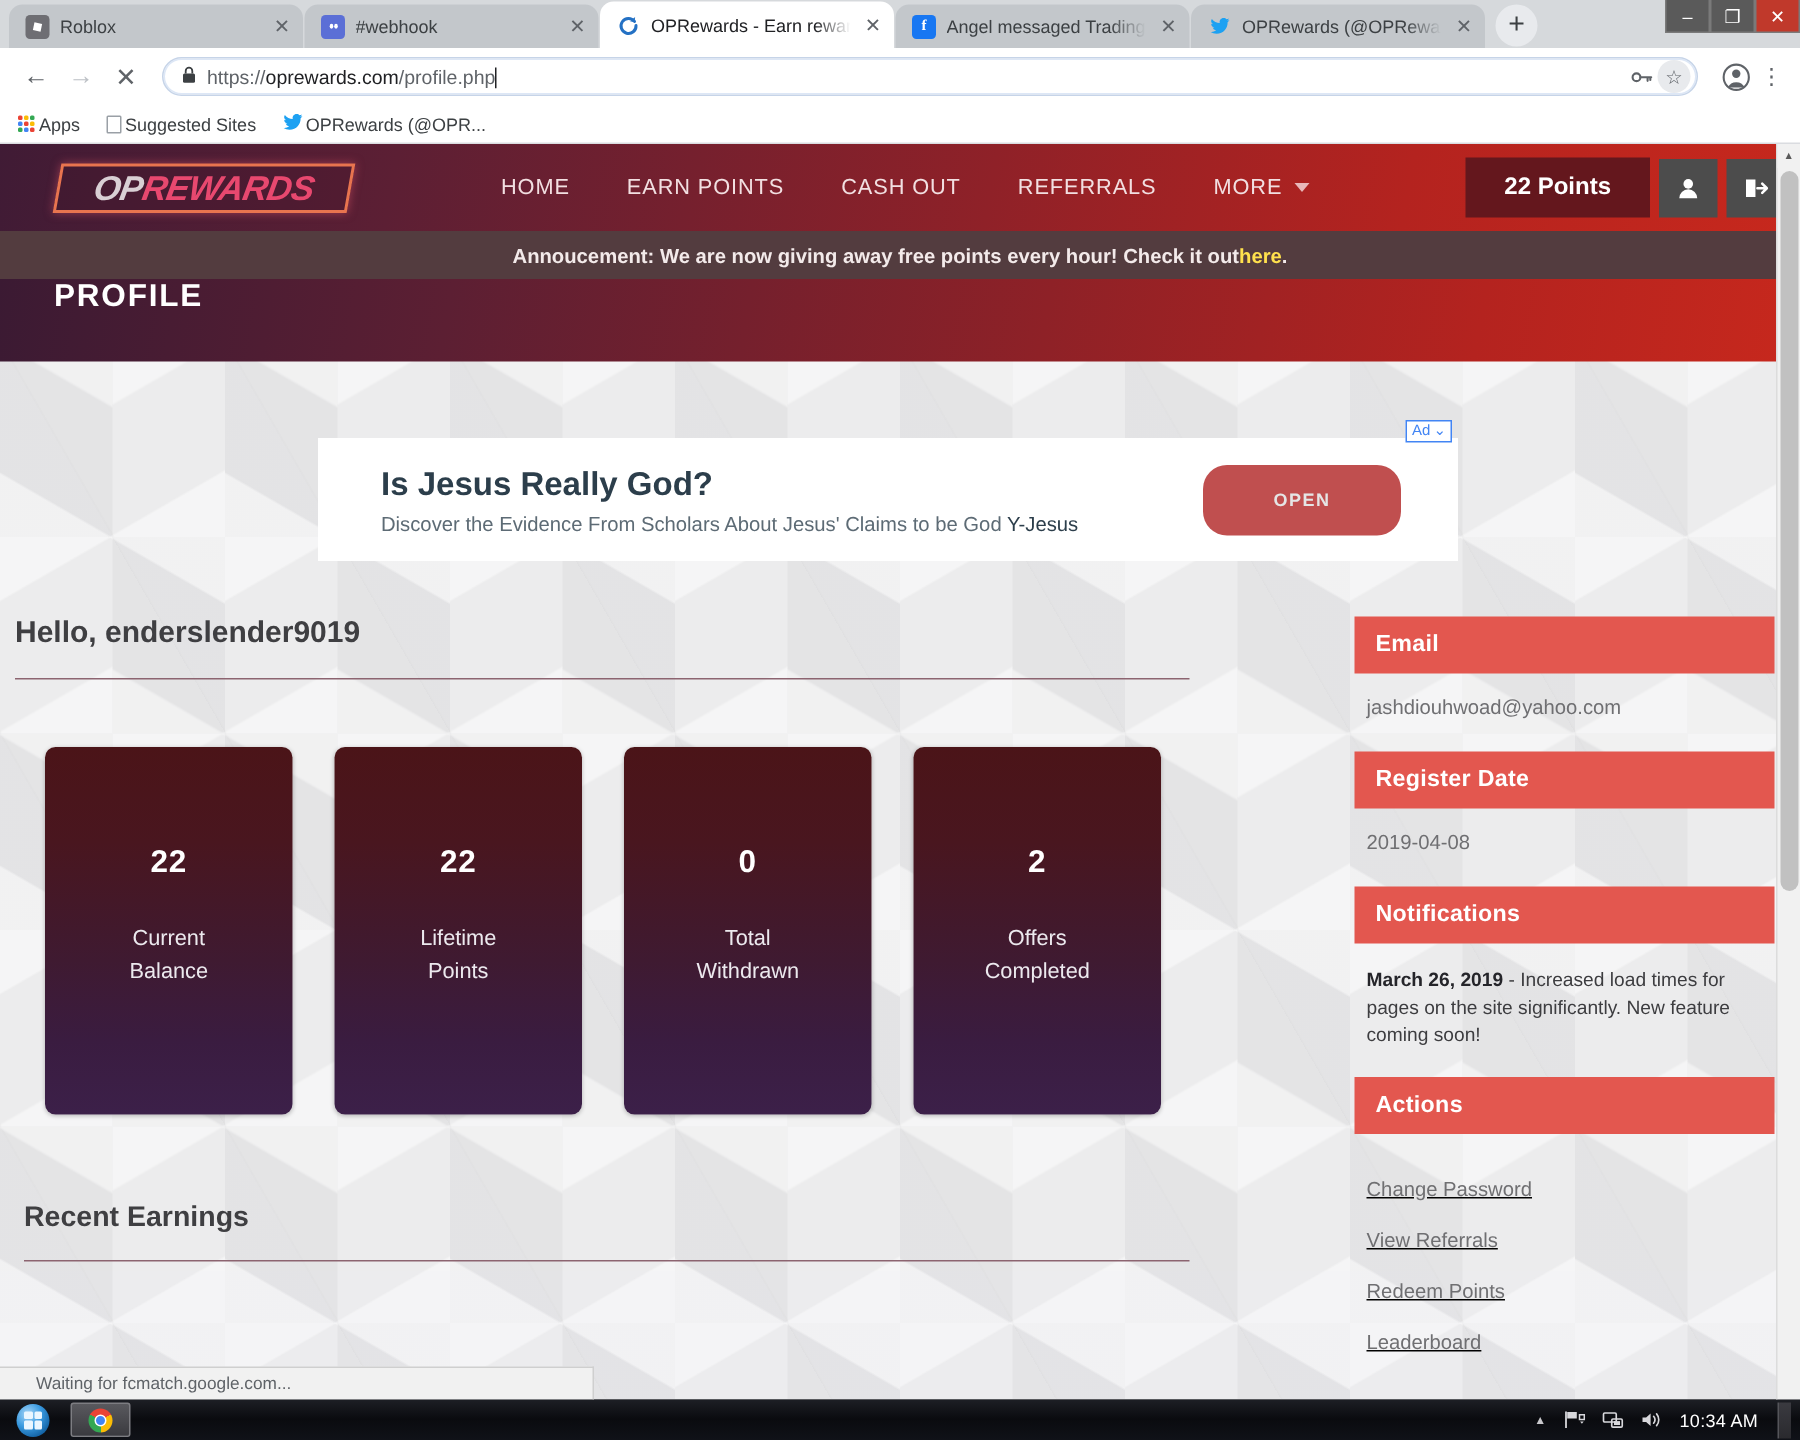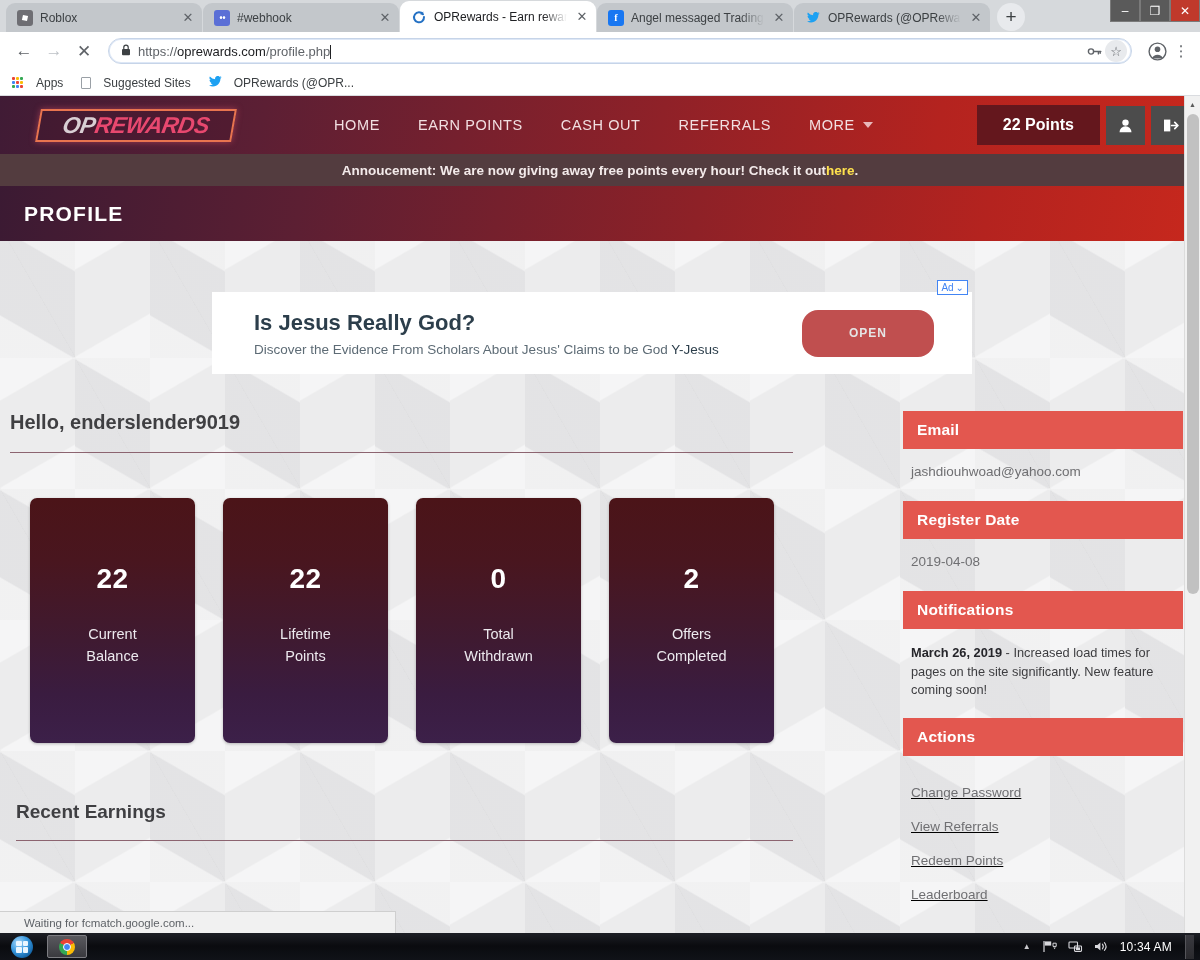--- a/index.html
+++ b/index.html
@@ -153,7 +153,7 @@
     font-size: 12px; color: #3c4043;
     border-bottom: 1px solid #dadce0;
   }
-  .bm { display: flex; align-items: center; gap: 12px; white-space: nowrap; }
+  .bm { display: flex; align-items: center; gap: 2px; white-space: nowrap; }
   .bm-grid {
     width: 12px; height: 12px;
     display: grid; grid-template-columns: repeat(3,3px); grid-template-rows: repeat(3,3px);

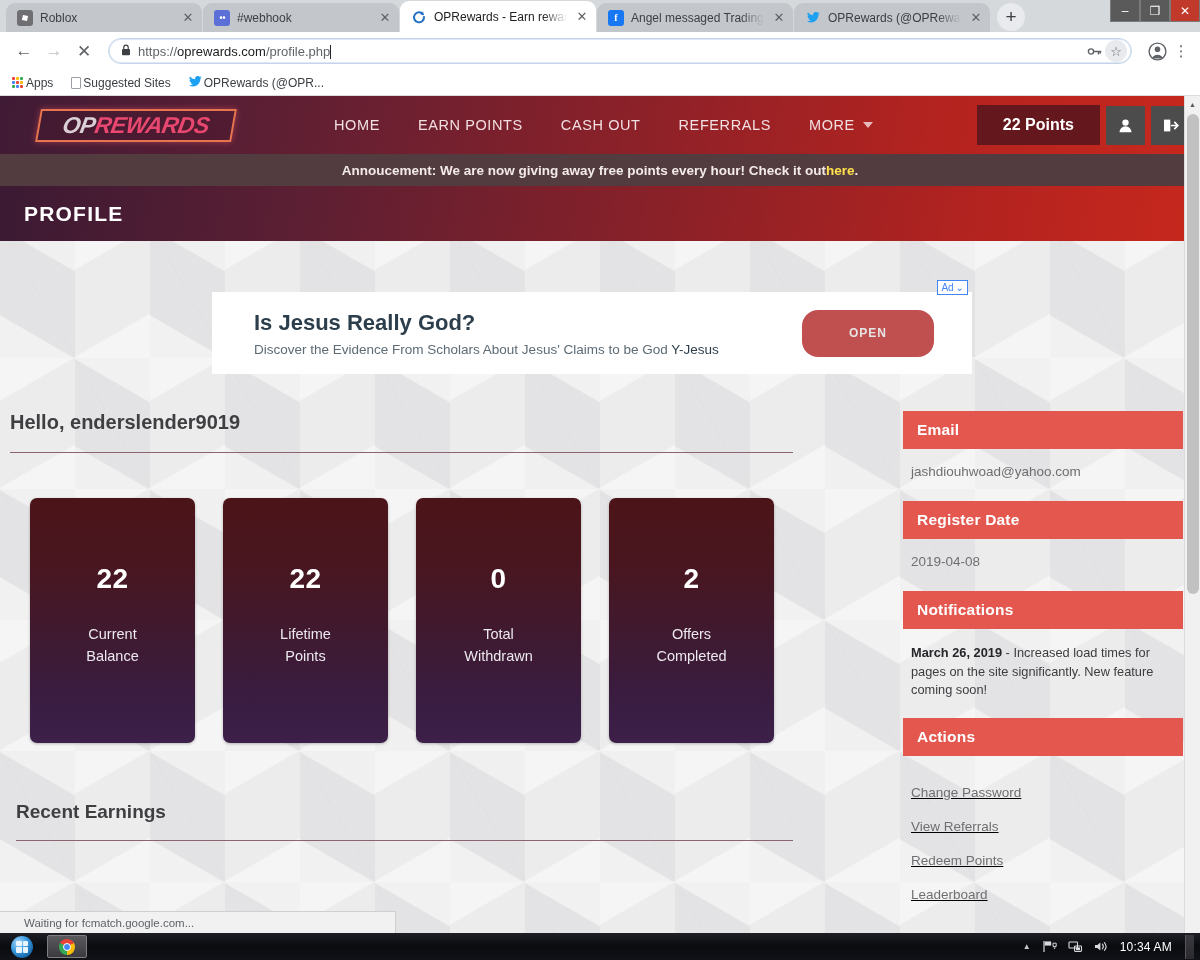--- a/index.html
+++ b/index.html
@@ -259,8 +259,8 @@
   .banner {
     height: 55px;
     background: linear-gradient(100deg, #3b1a33 0%, #5c1f33 25%, #8e2127 58%, #b4231f 82%, #c7281d 100%);
-    display: flex; align-items: center;
-    padding-left: 24px;
+    display: flex; 
+    padding-left: 36px;
   }
   .banner h1 {
     font-size: 21px; font-weight: bold; color: #fff;

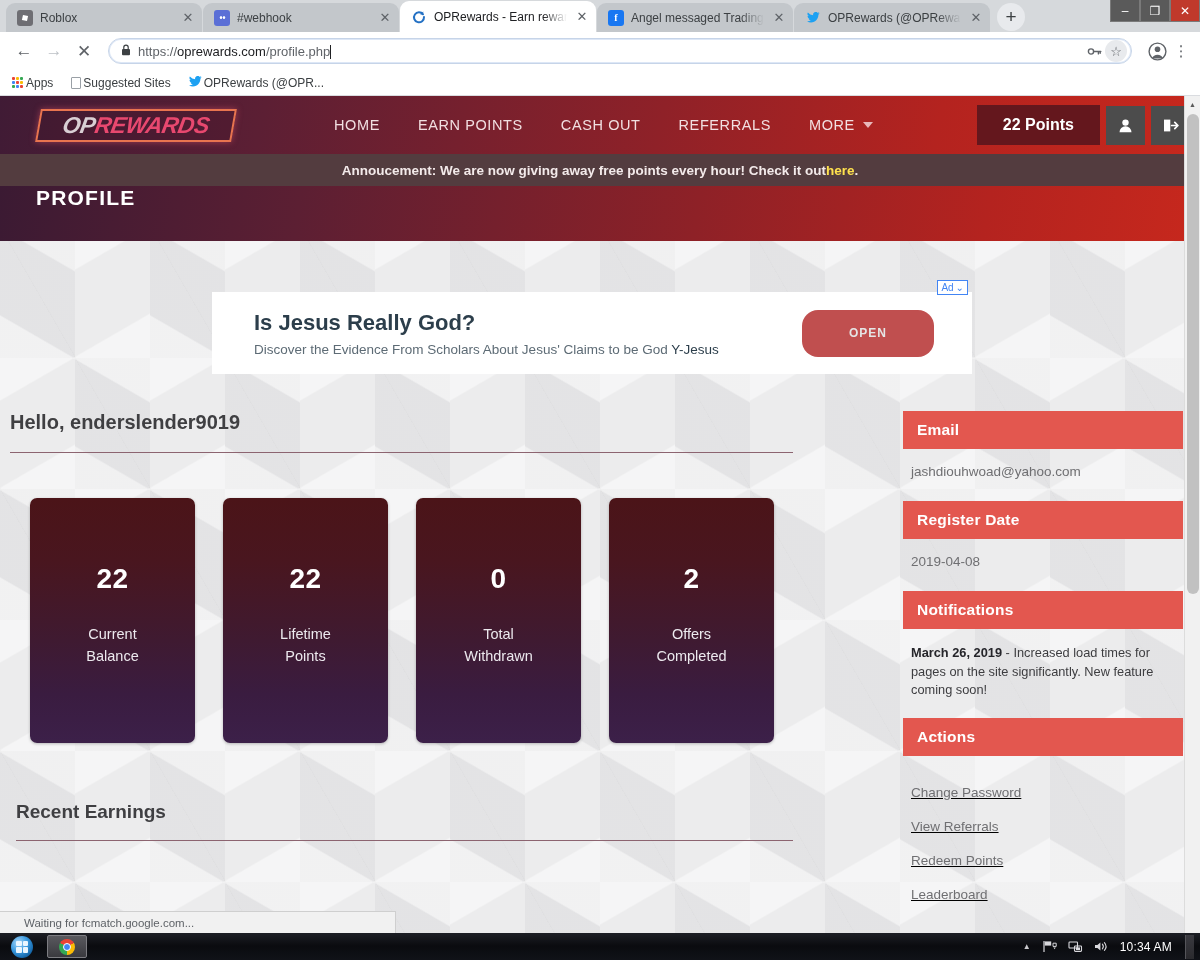--- a/index.html
+++ b/index.html
@@ -329,7 +329,7 @@
   }
   .card-num {
     margin-top: 65px;
-    font-size: 28px; font-weight: bold; letter-spacing: .5px;
+    font-size: 21px; font-weight: bold; letter-spacing: .5px;
   }
   .card-label {
     margin-top: 28px;

